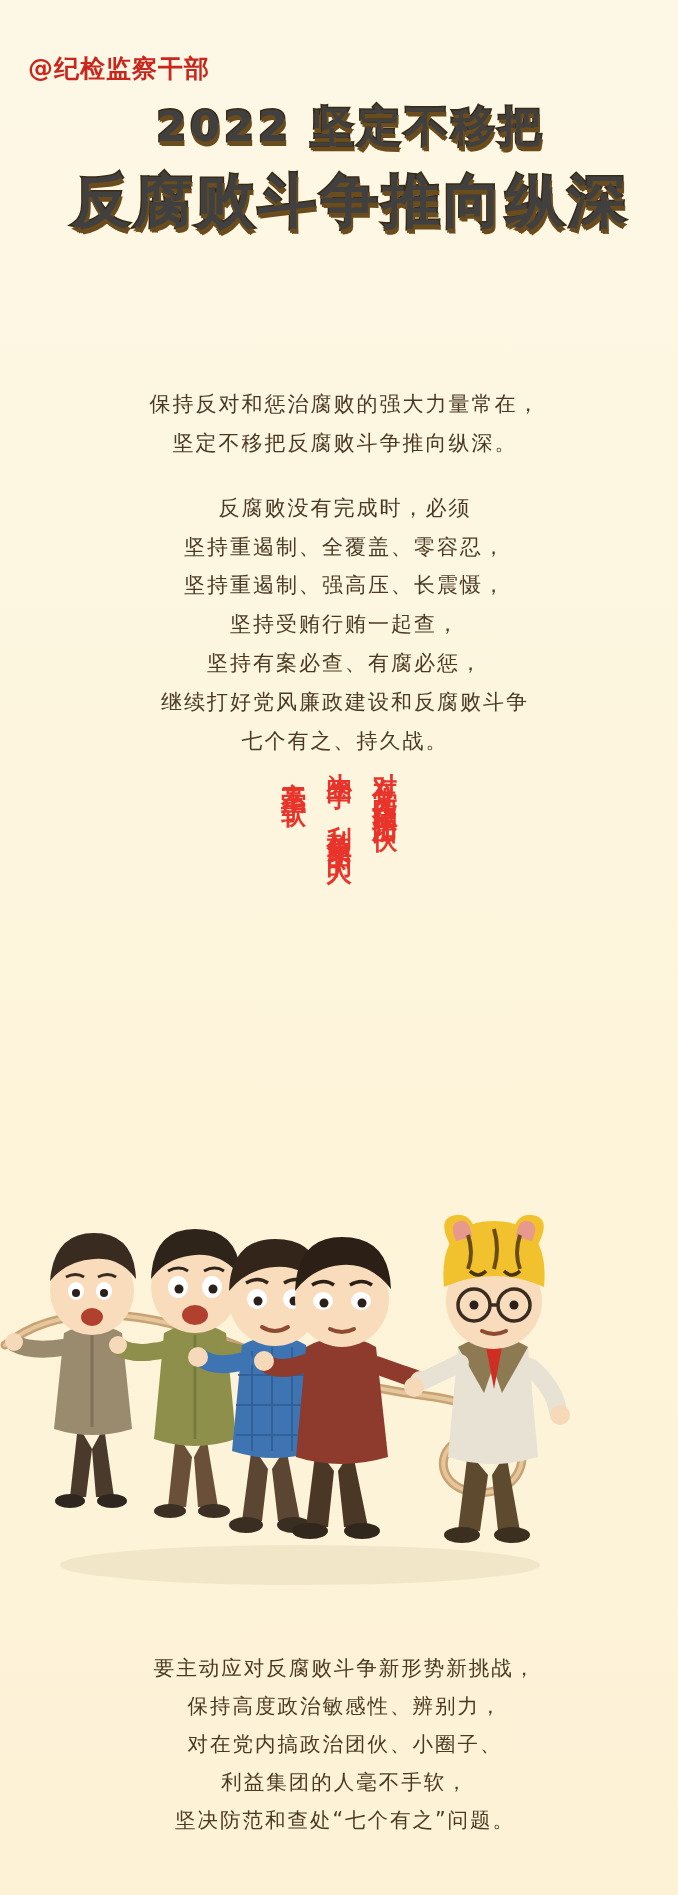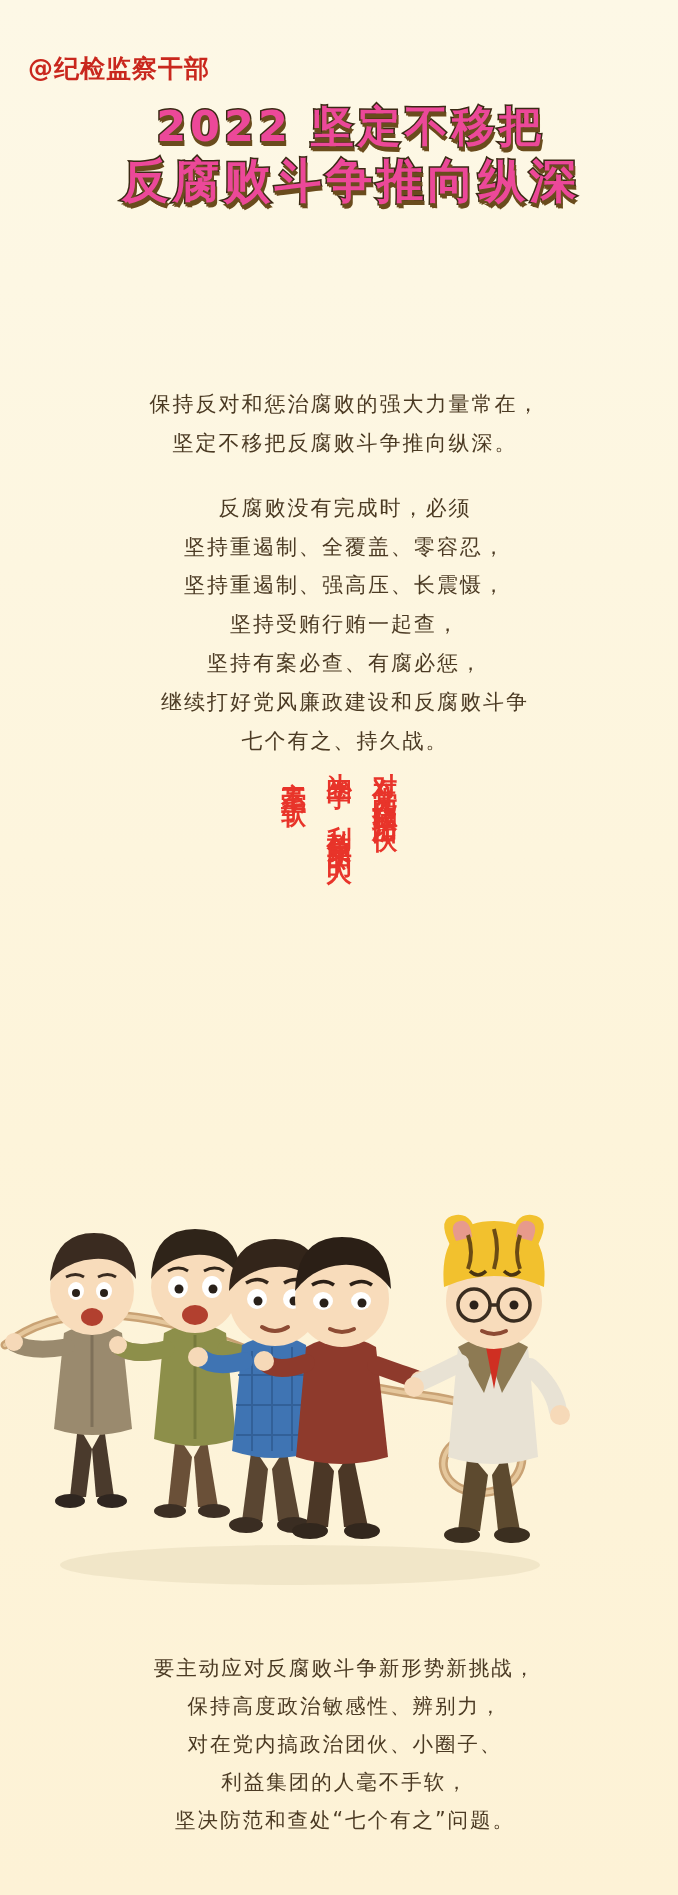--- a/index.html
+++ b/index.html
@@ -52,7 +52,7 @@
   }
   .hl-1, .hl-2 {
     font-size: 44px;
-    color: #ec4899;
+    color: #404040;
     -webkit-text-stroke: 3px #3a2a14;
     paint-order: stroke fill;
     text-shadow:

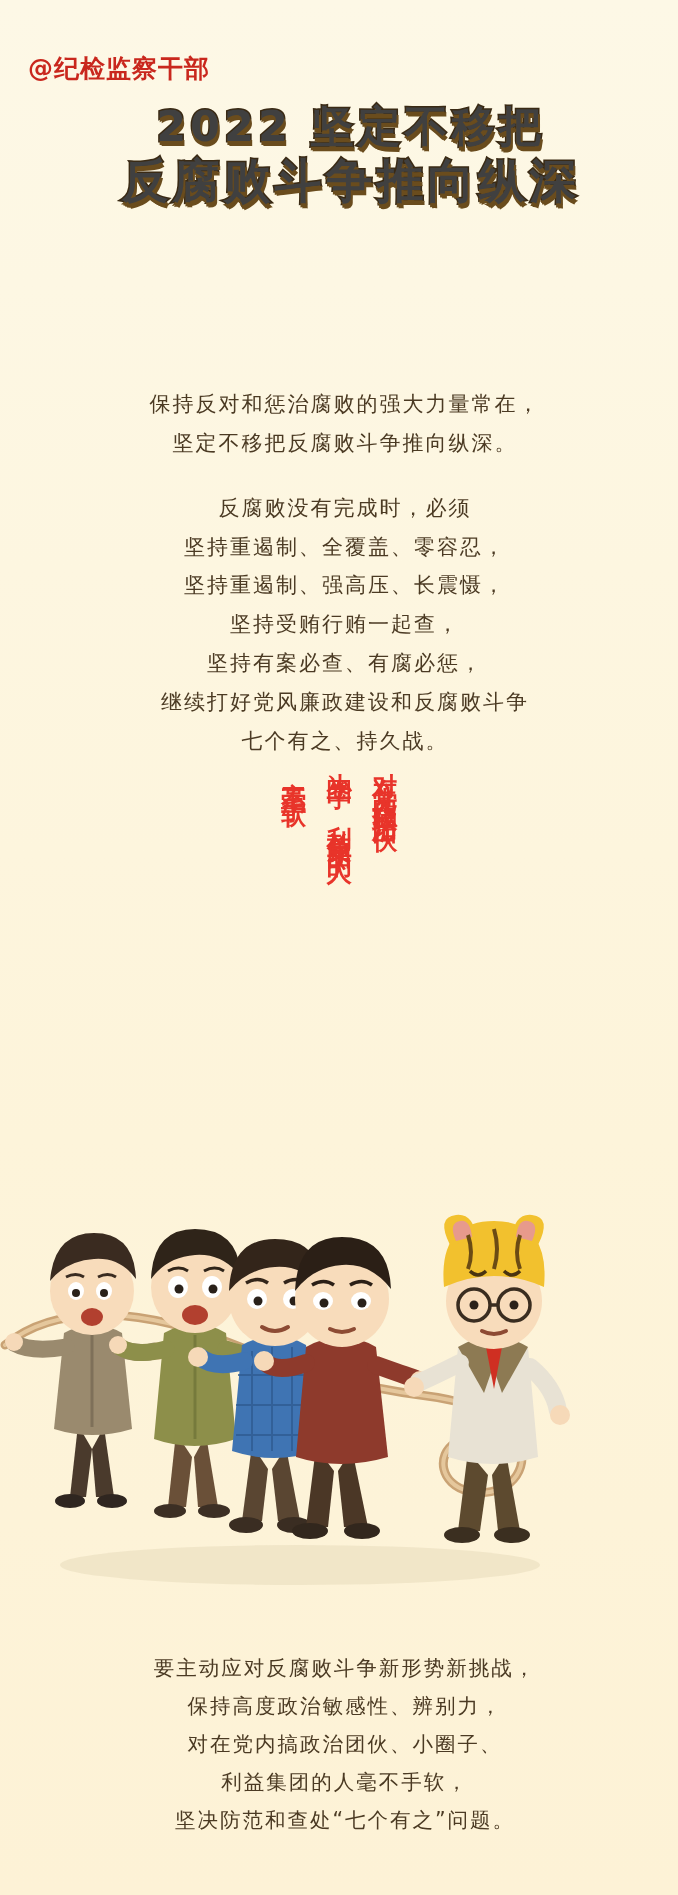--- a/index.html
+++ b/index.html
@@ -61,7 +61,7 @@
     padding-left: 24px;
   }
   .hl-1 { font-size: 43px; }
-  .hl-2 { font-size: 47px; }
+  .hl-2 { font-size: 58px; margin-top: 14px; }
   .hl-3 {
     font-size: 50px;
     margin-top: 20px;

